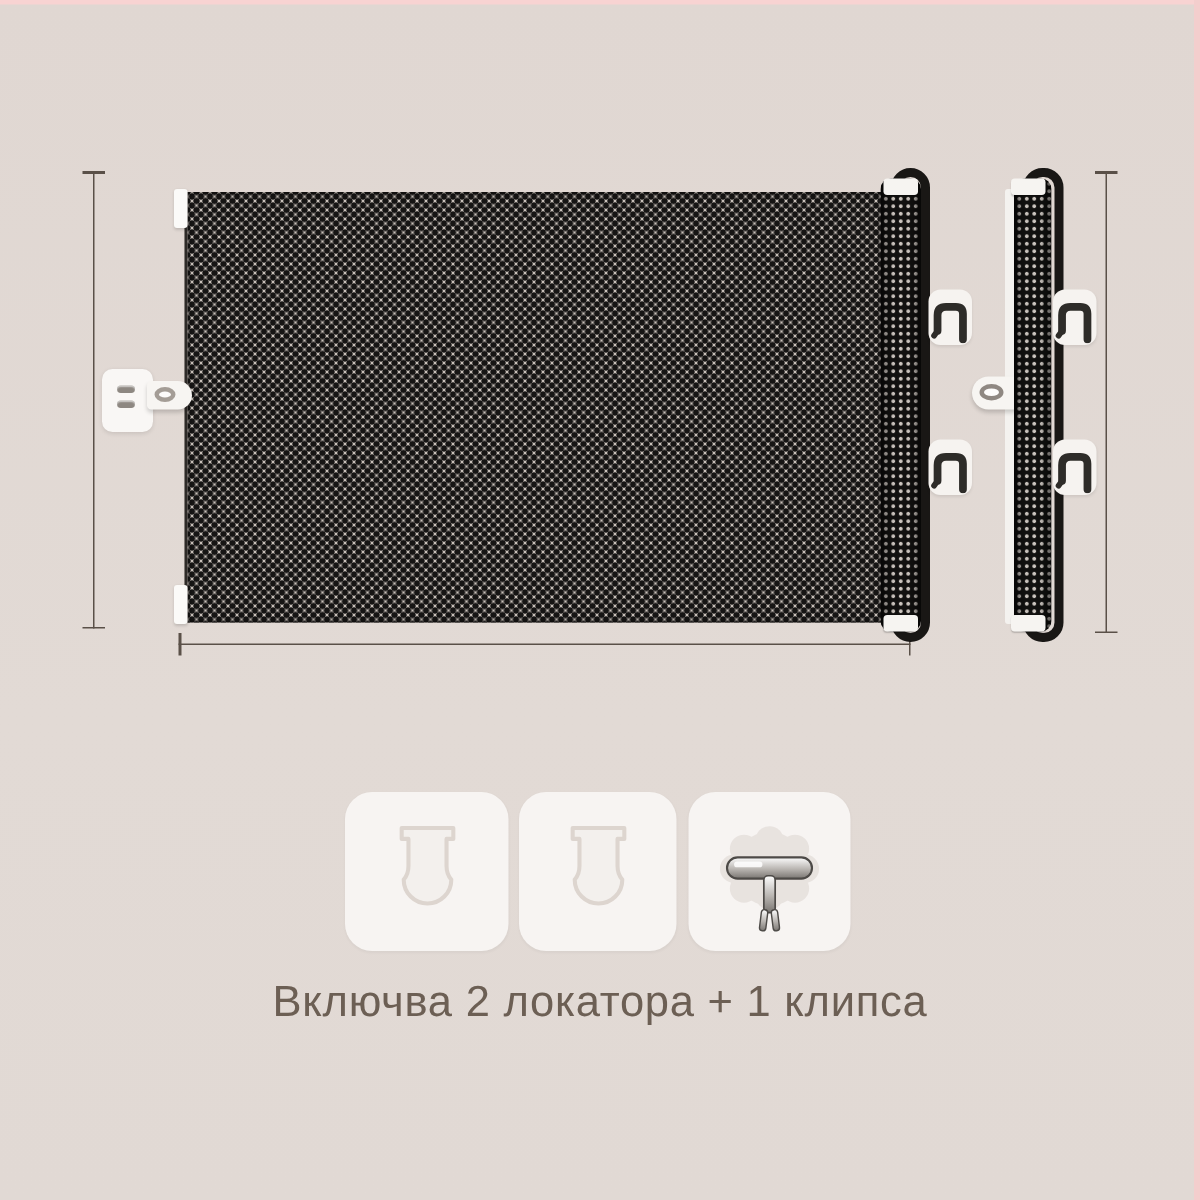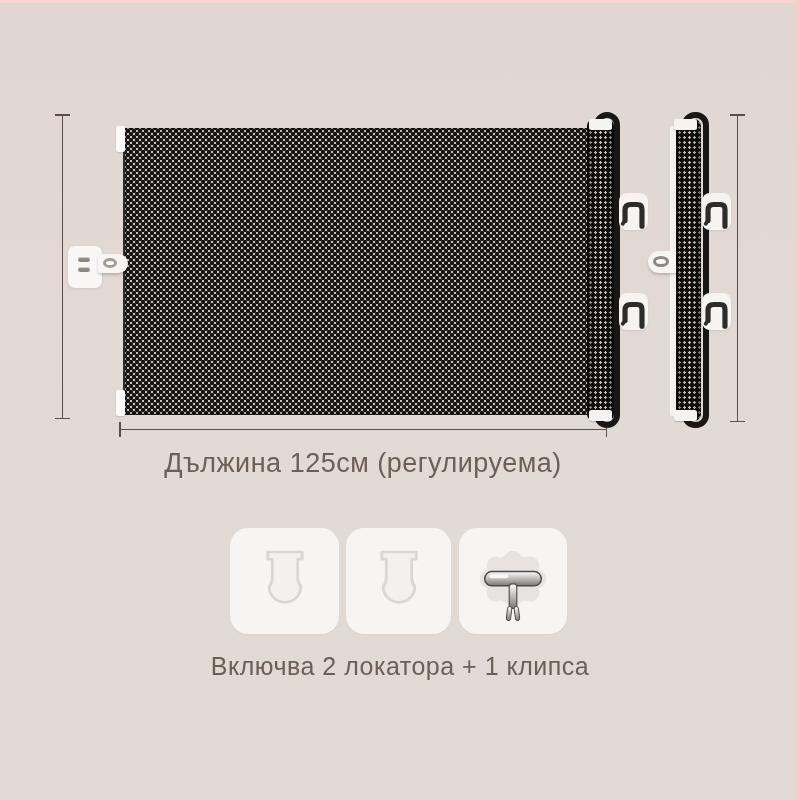--- a/index.html
+++ b/index.html
@@ -164,7 +164,6 @@
     </div>
   </div>
 
-  <div class="label length">Дължина 125см (регулируема)</div>
 
   <div class="tile t1">
     <svg width="58" height="78" viewBox="0 0 64 84">

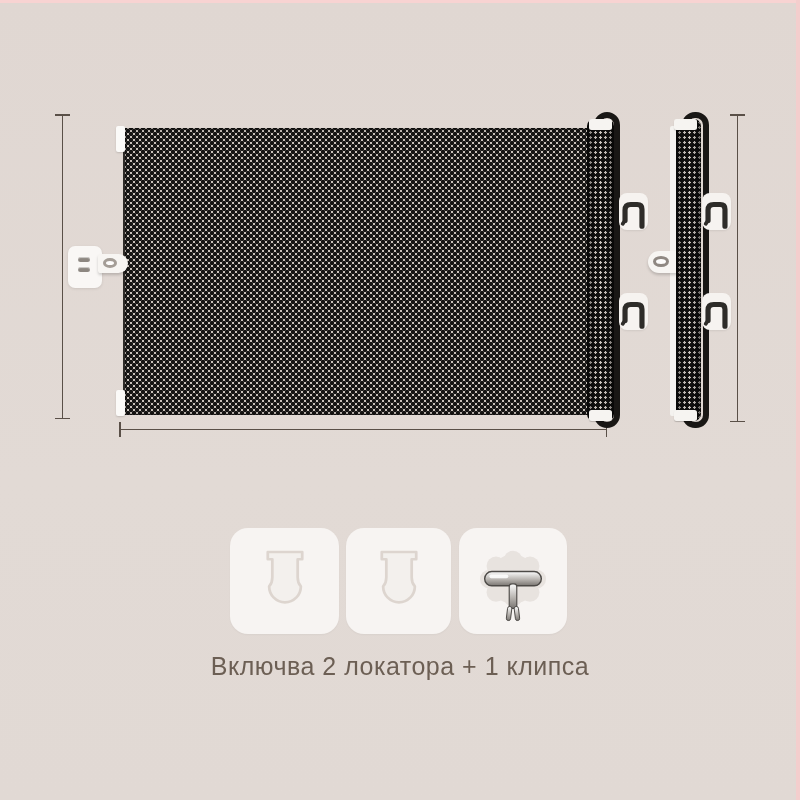--- a/index.html
+++ b/index.html
@@ -88,7 +88,7 @@
   
   .label{position:absolute;color:#6c5f54;text-align:center;letter-spacing:.5px;}
   .label.length{left:99px;width:528px;top:448px;font-size:27px;}
-  .label.includes{left:0;width:800px;top:652px;font-size:25px;}
+  .label.includes{left:0;width:800px;top:652px;font-size:29px;}
 
   
   .tile{position:absolute;top:528px;height:106px;background:#f7f4f2;border-radius:18px;box-shadow:0 1px 2px rgba(0,0,0,.04);display:flex;align-items:center;justify-content:center;}

